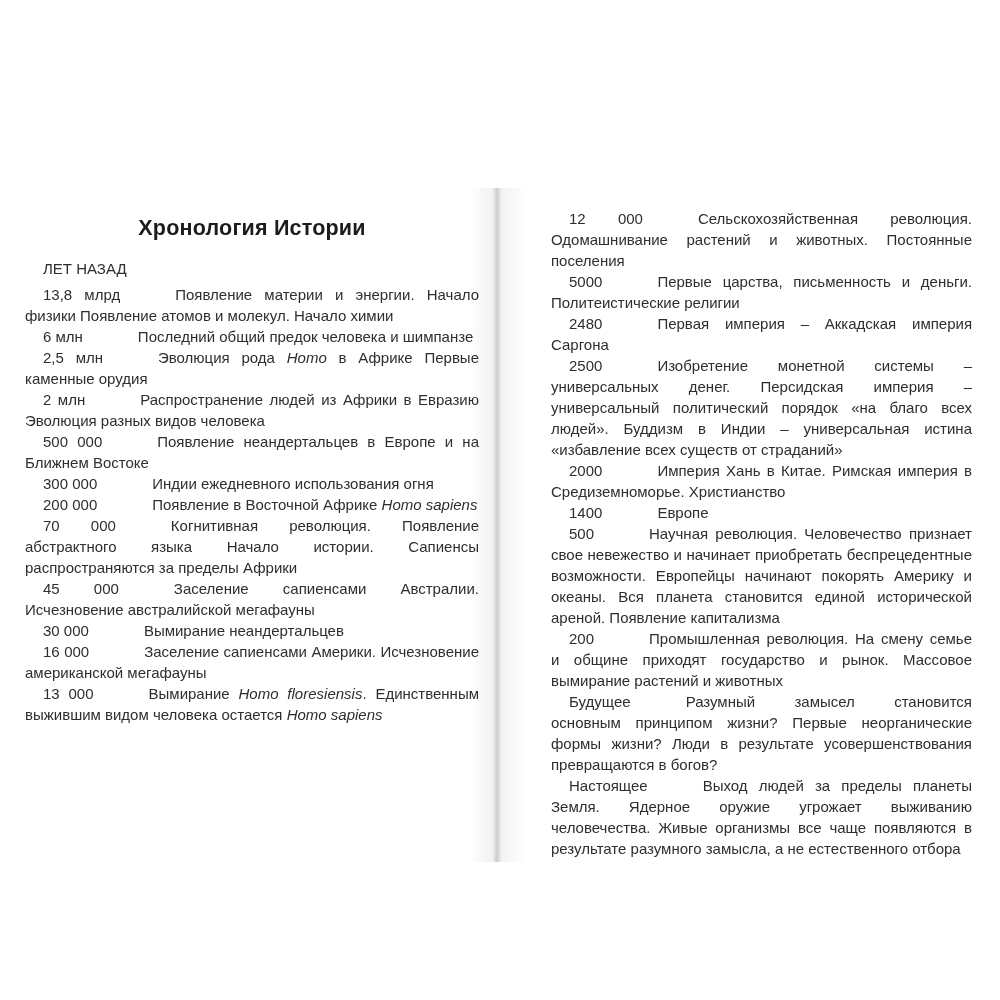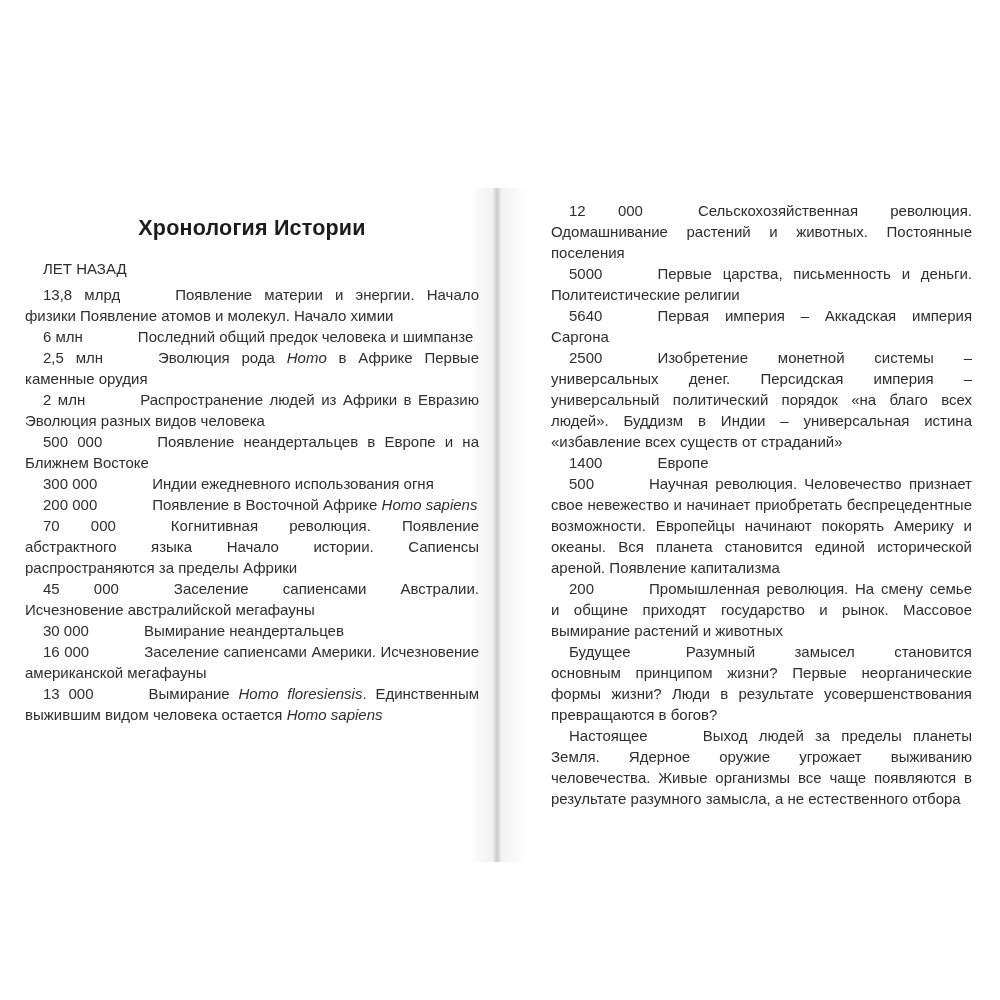--- a/index.html
+++ b/index.html
@@ -37,7 +37,7 @@
     line-height: 21px;
   }
   .left-col  { left: 25px;  top: 214px; width: 454px; }
-  .right-col { left: 551px; top: 200px; width: 421px; }
+  .right-col { left: 551px; top: 208px; width: 421px; }
 
   .page-title {
     font-size: 21.5px;

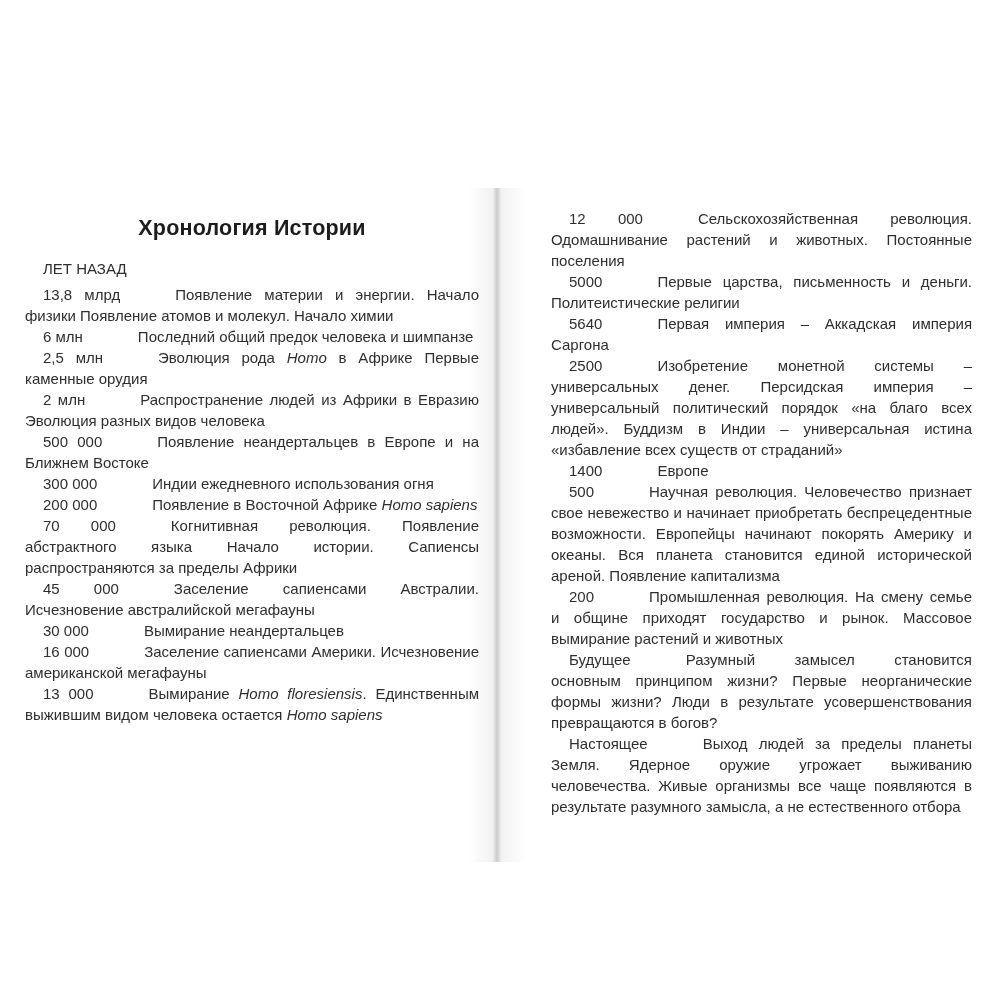--- a/index.html
+++ b/index.html
@@ -92,7 +92,7 @@
     <div>
         <p class="entry"><span class="num">12 000</span><span class="gap"></span><span class="desc">Сельскохозяйственная революция. Одомашнивание растений и животных. Постоянные поселения</span></p>
         <p class="entry"><span class="num">5000</span><span class="gap"></span><span class="desc">Первые царства, письменность и деньги. Политеистические религии</span></p>
-        <p class="entry"><span class="num">5640</span><span class="gap"></span><span class="desc">Первая империя – Аккадская империя Саргона</span></p>
+        <p class="entry"><span class="num">2480</span><span class="gap"></span><span class="desc">Первая империя – Аккадская империя Саргона</span></p>
         <p class="entry"><span class="num">2500</span><span class="gap"></span><span class="desc">Изобретение монетной системы – универсальных денег. Персидская империя – универсальный политический порядок «на благо всех людей». Буддизм в Индии – универсальная истина «избавление всех существ от страданий»</span></p>
         <p class="entry"><span class="num">1400</span><span class="gap"></span><span class="desc">Европе</span></p>
         <p class="entry"><span class="num">500</span><span class="gap"></span><span class="desc">Научная революция. Человечество признает свое невежество и начинает приобретать беспрецедентные возможности. Европейцы начинают покорять Америку и океаны. Вся планета становится единой исторической ареной. Появление капитализма</span></p>

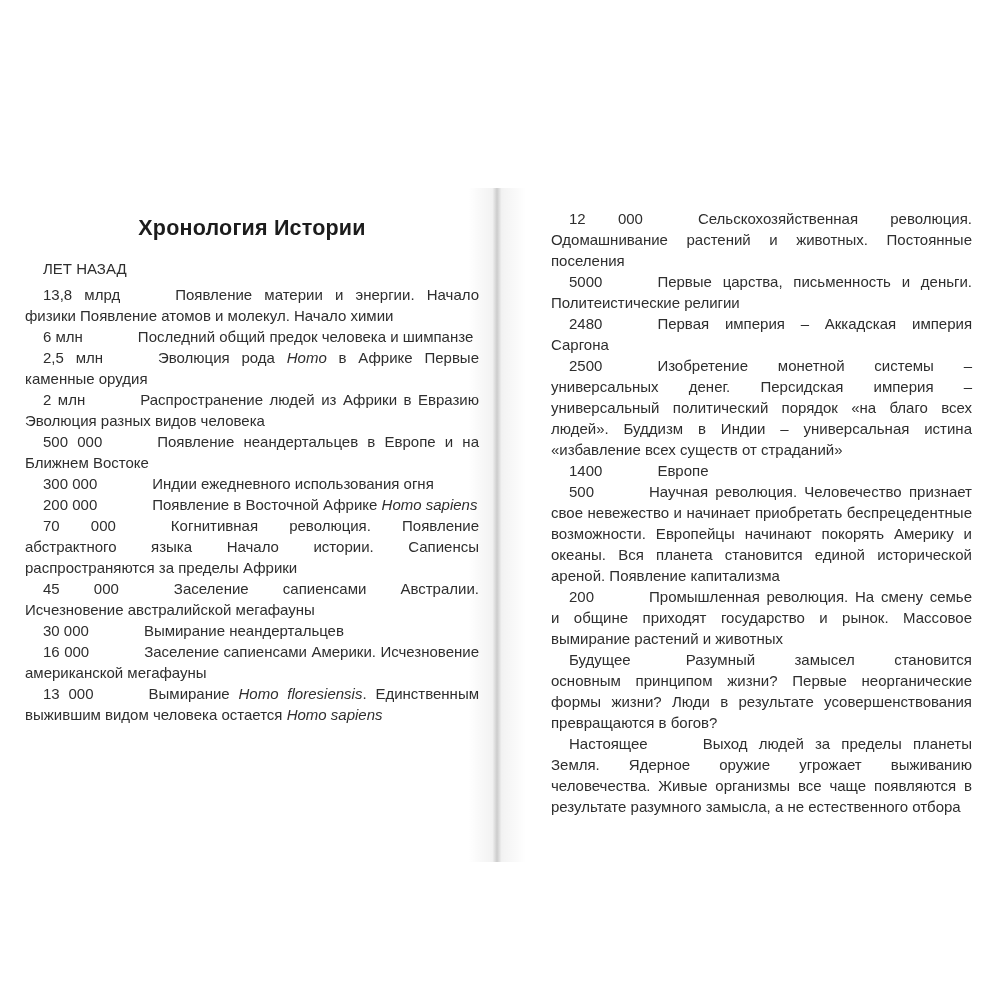--- a/index.html
+++ b/index.html
@@ -94,6 +94,7 @@
         <p class="entry"><span class="num">5000</span><span class="gap"></span><span class="desc">Первые царства, письменность и деньги. Политеистические религии</span></p>
         <p class="entry"><span class="num">2480</span><span class="gap"></span><span class="desc">Первая империя – Аккадская империя Саргона</span></p>
         <p class="entry"><span class="num">2500</span><span class="gap"></span><span class="desc">Изобретение монетной системы – универсальных денег. Персидская империя – универсальный политический порядок «на благо всех людей». Буддизм в Индии – универсальная истина «избавление всех существ от страданий»</span></p>
+        <p class="entry"><span class="num">2000</span><span class="gap"></span><span class="desc">Империя Хань в Китае. Римская империя в Средиземноморье. Христианство</span></p>
         <p class="entry"><span class="num">1400</span><span class="gap"></span><span class="desc">Европе</span></p>
         <p class="entry"><span class="num">500</span><span class="gap"></span><span class="desc">Научная революция. Человечество признает свое невежество и начинает приобретать беспрецедентные возможности. Европейцы начинают покорять Америку и океаны. Вся планета становится единой исторической ареной. Появление капитализма</span></p>
         <p class="entry"><span class="num">200</span><span class="gap"></span><span class="desc">Промышленная революция. На смену семье и общине приходят государство и рынок. Массовое вымирание растений и животных</span></p>

